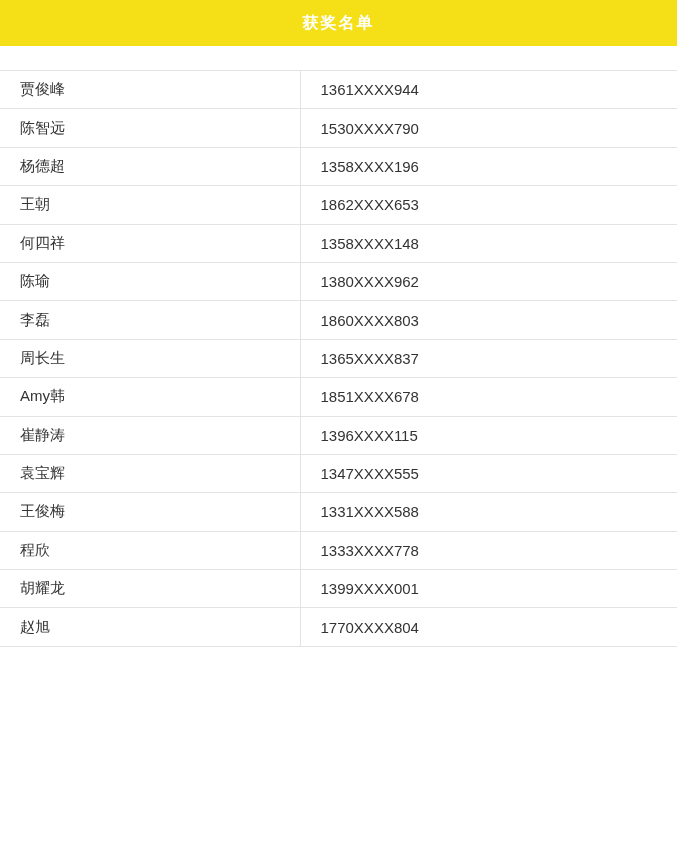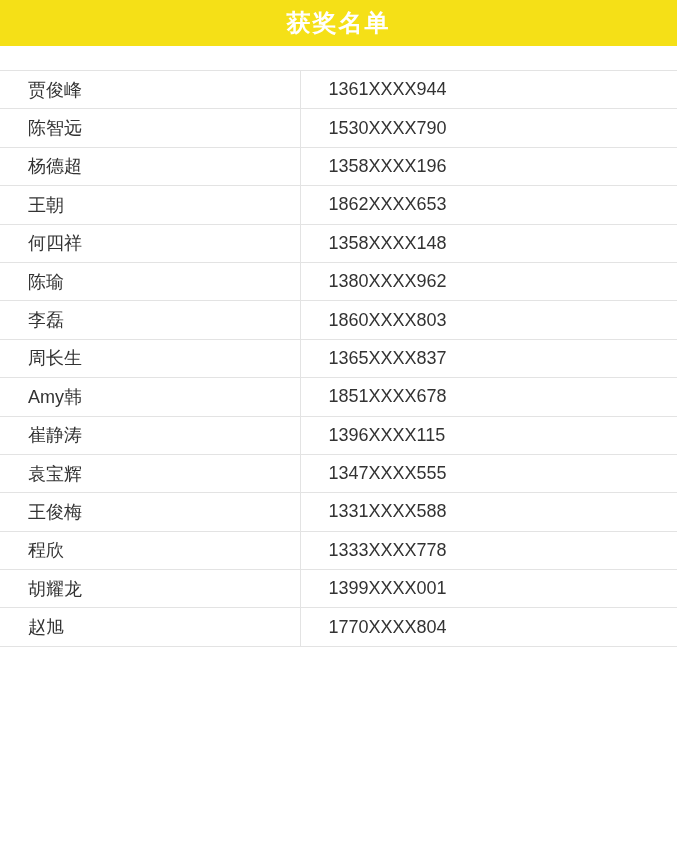--- a/index.html
+++ b/index.html
@@ -28,7 +28,7 @@
   }
   .header-title {
     color: #ffffff;
-    font-size: 24px;
+    font-size: 16px;
     font-weight: bold;
     letter-spacing: 2px;
     line-height: 1;

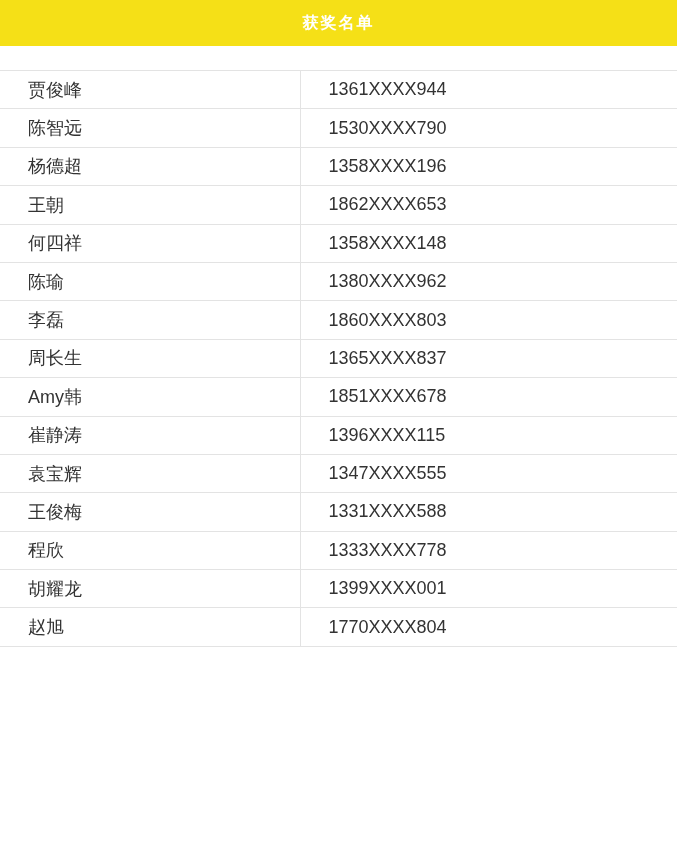--- a/index.html
+++ b/index.html
@@ -46,9 +46,9 @@
   }
   .award-table td {
     border-bottom: 1px solid #e3e3e3;
-    font-size: 18px;
+    font-size: 15px;
     color: #333333;
-    padding: 0 0 0 28px;
+    padding: 0 0 0 20px;
     vertical-align: middle;
     height: 38.4px;
     box-sizing: border-box;

